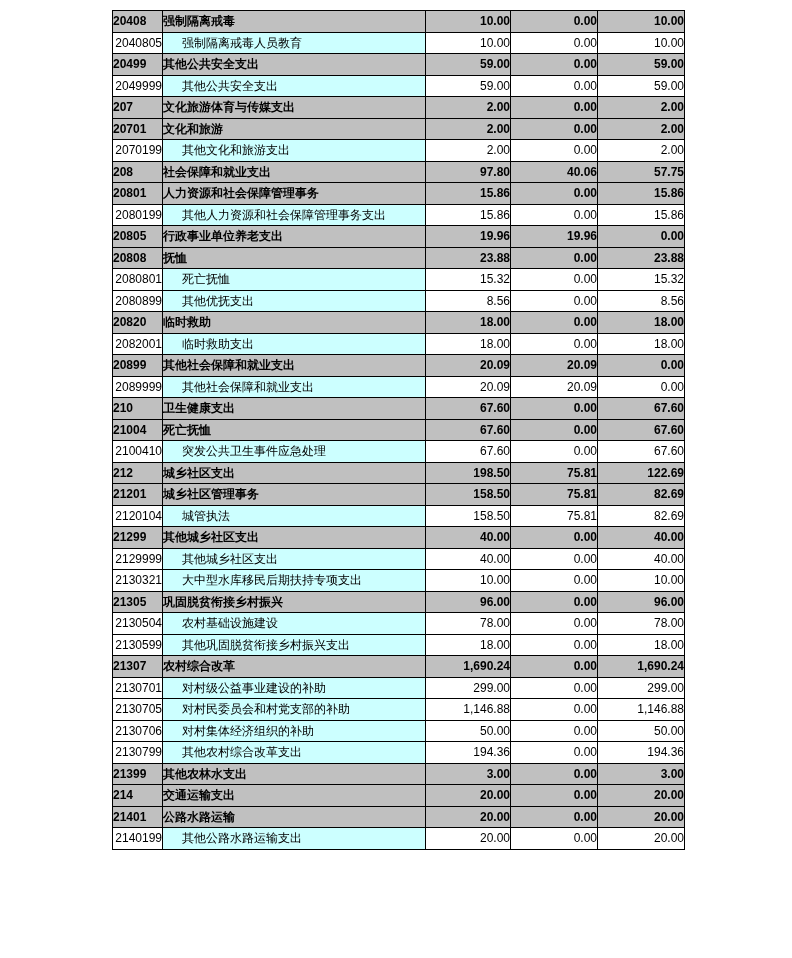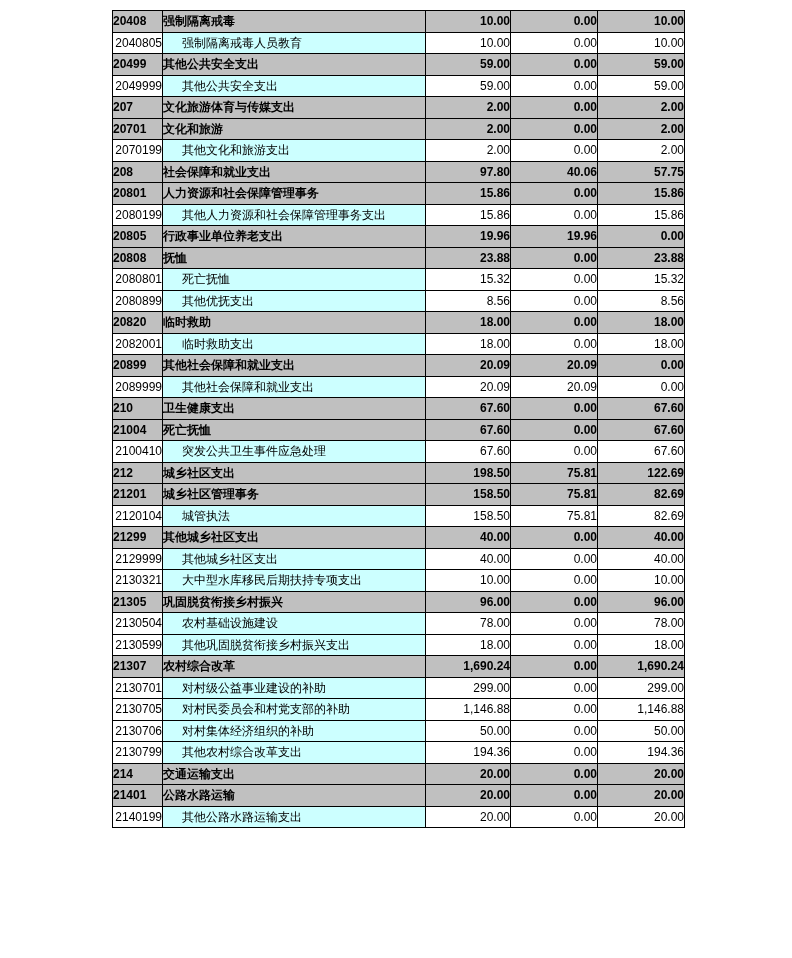--- a/index.html
+++ b/index.html
@@ -313,6 +313,13 @@
           <td class="num">194.36</td>
         </tr>
         <tr class="summary">
+          <td class="code">21399</td>
+          <td class="name">其他农林水支出</td>
+          <td class="num">3.00</td>
+          <td class="num">0.00</td>
+          <td class="num">3.00</td>
+        </tr>
+        <tr class="summary">
           <td class="code">214</td>
           <td class="name">交通运输支出</td>
           <td class="num">20.00</td>

